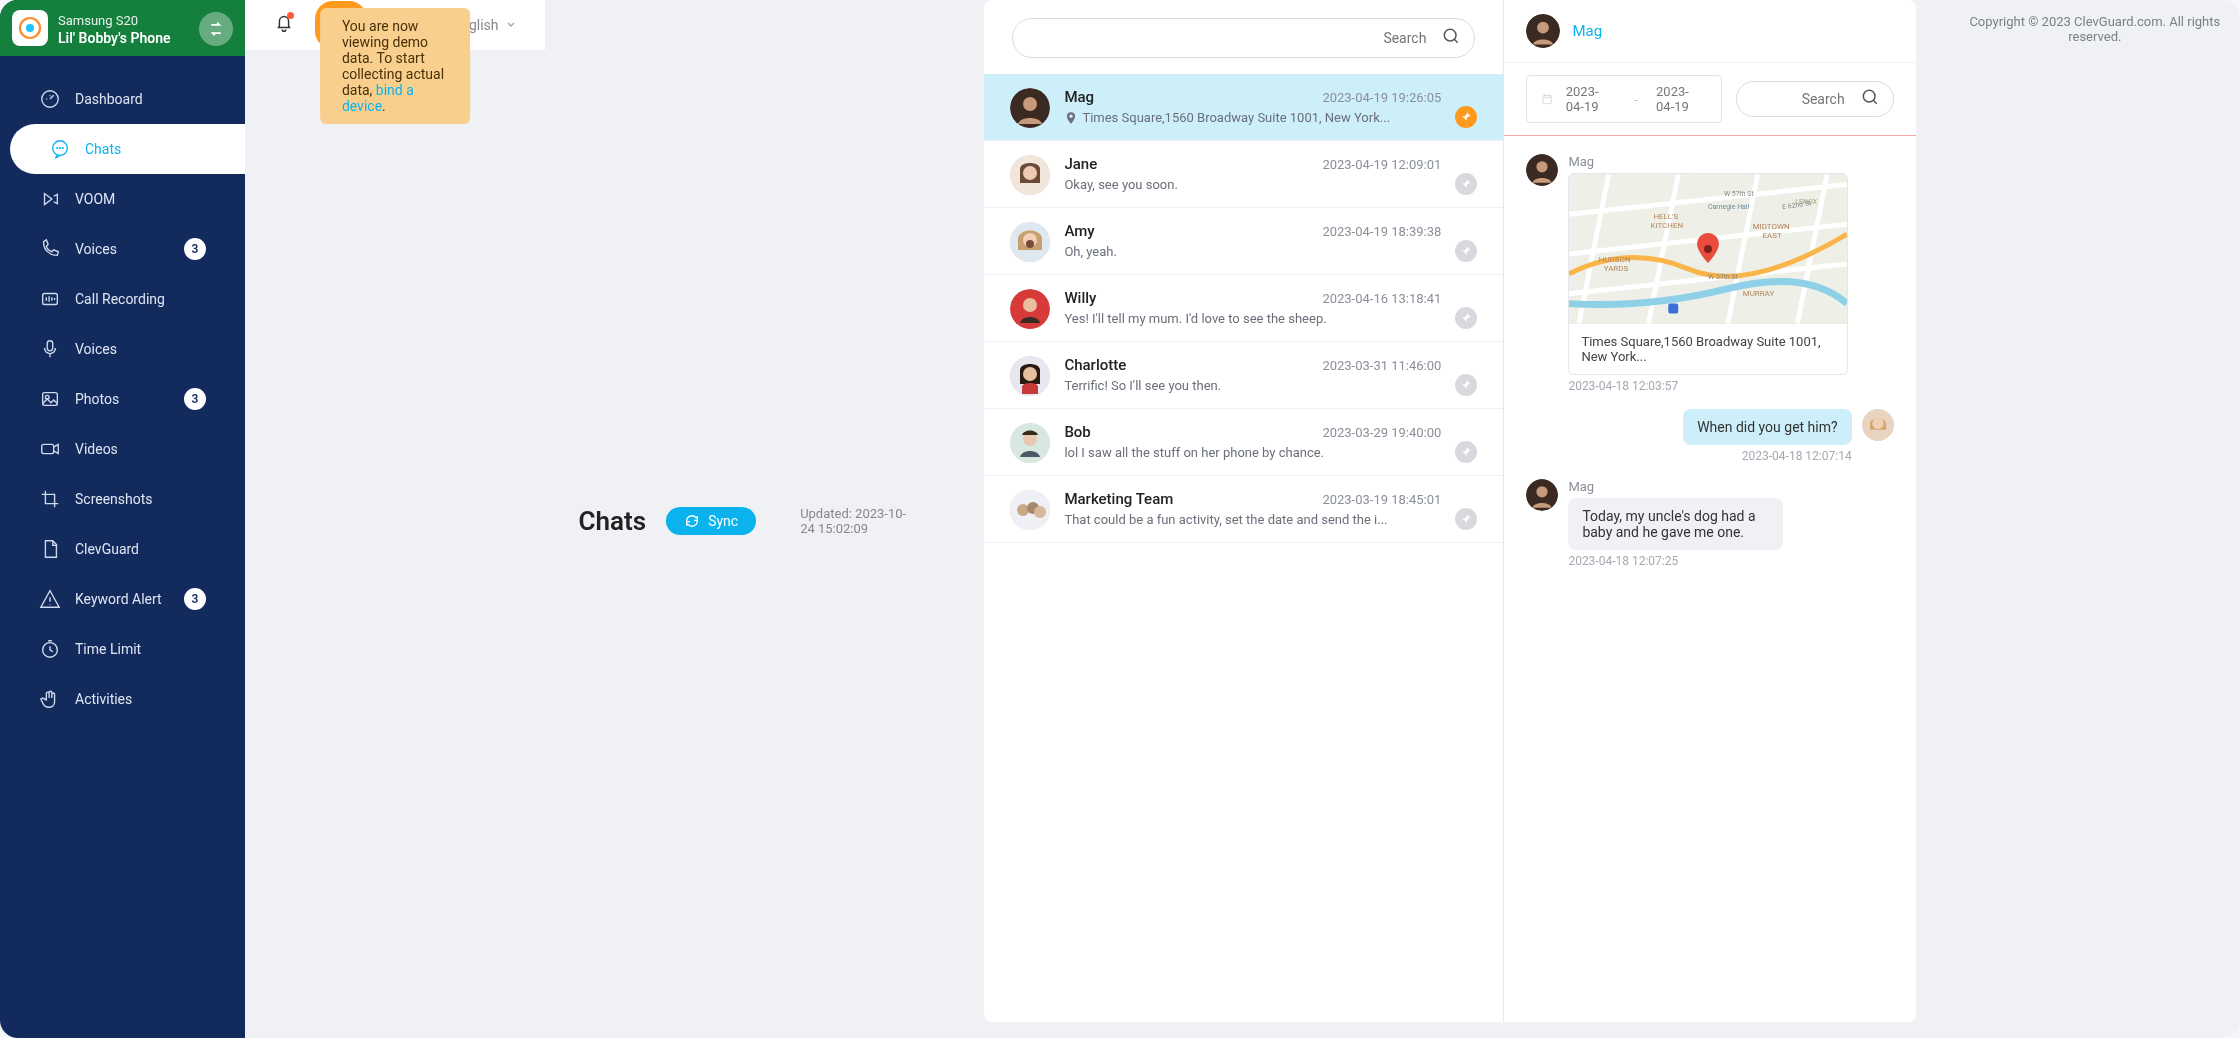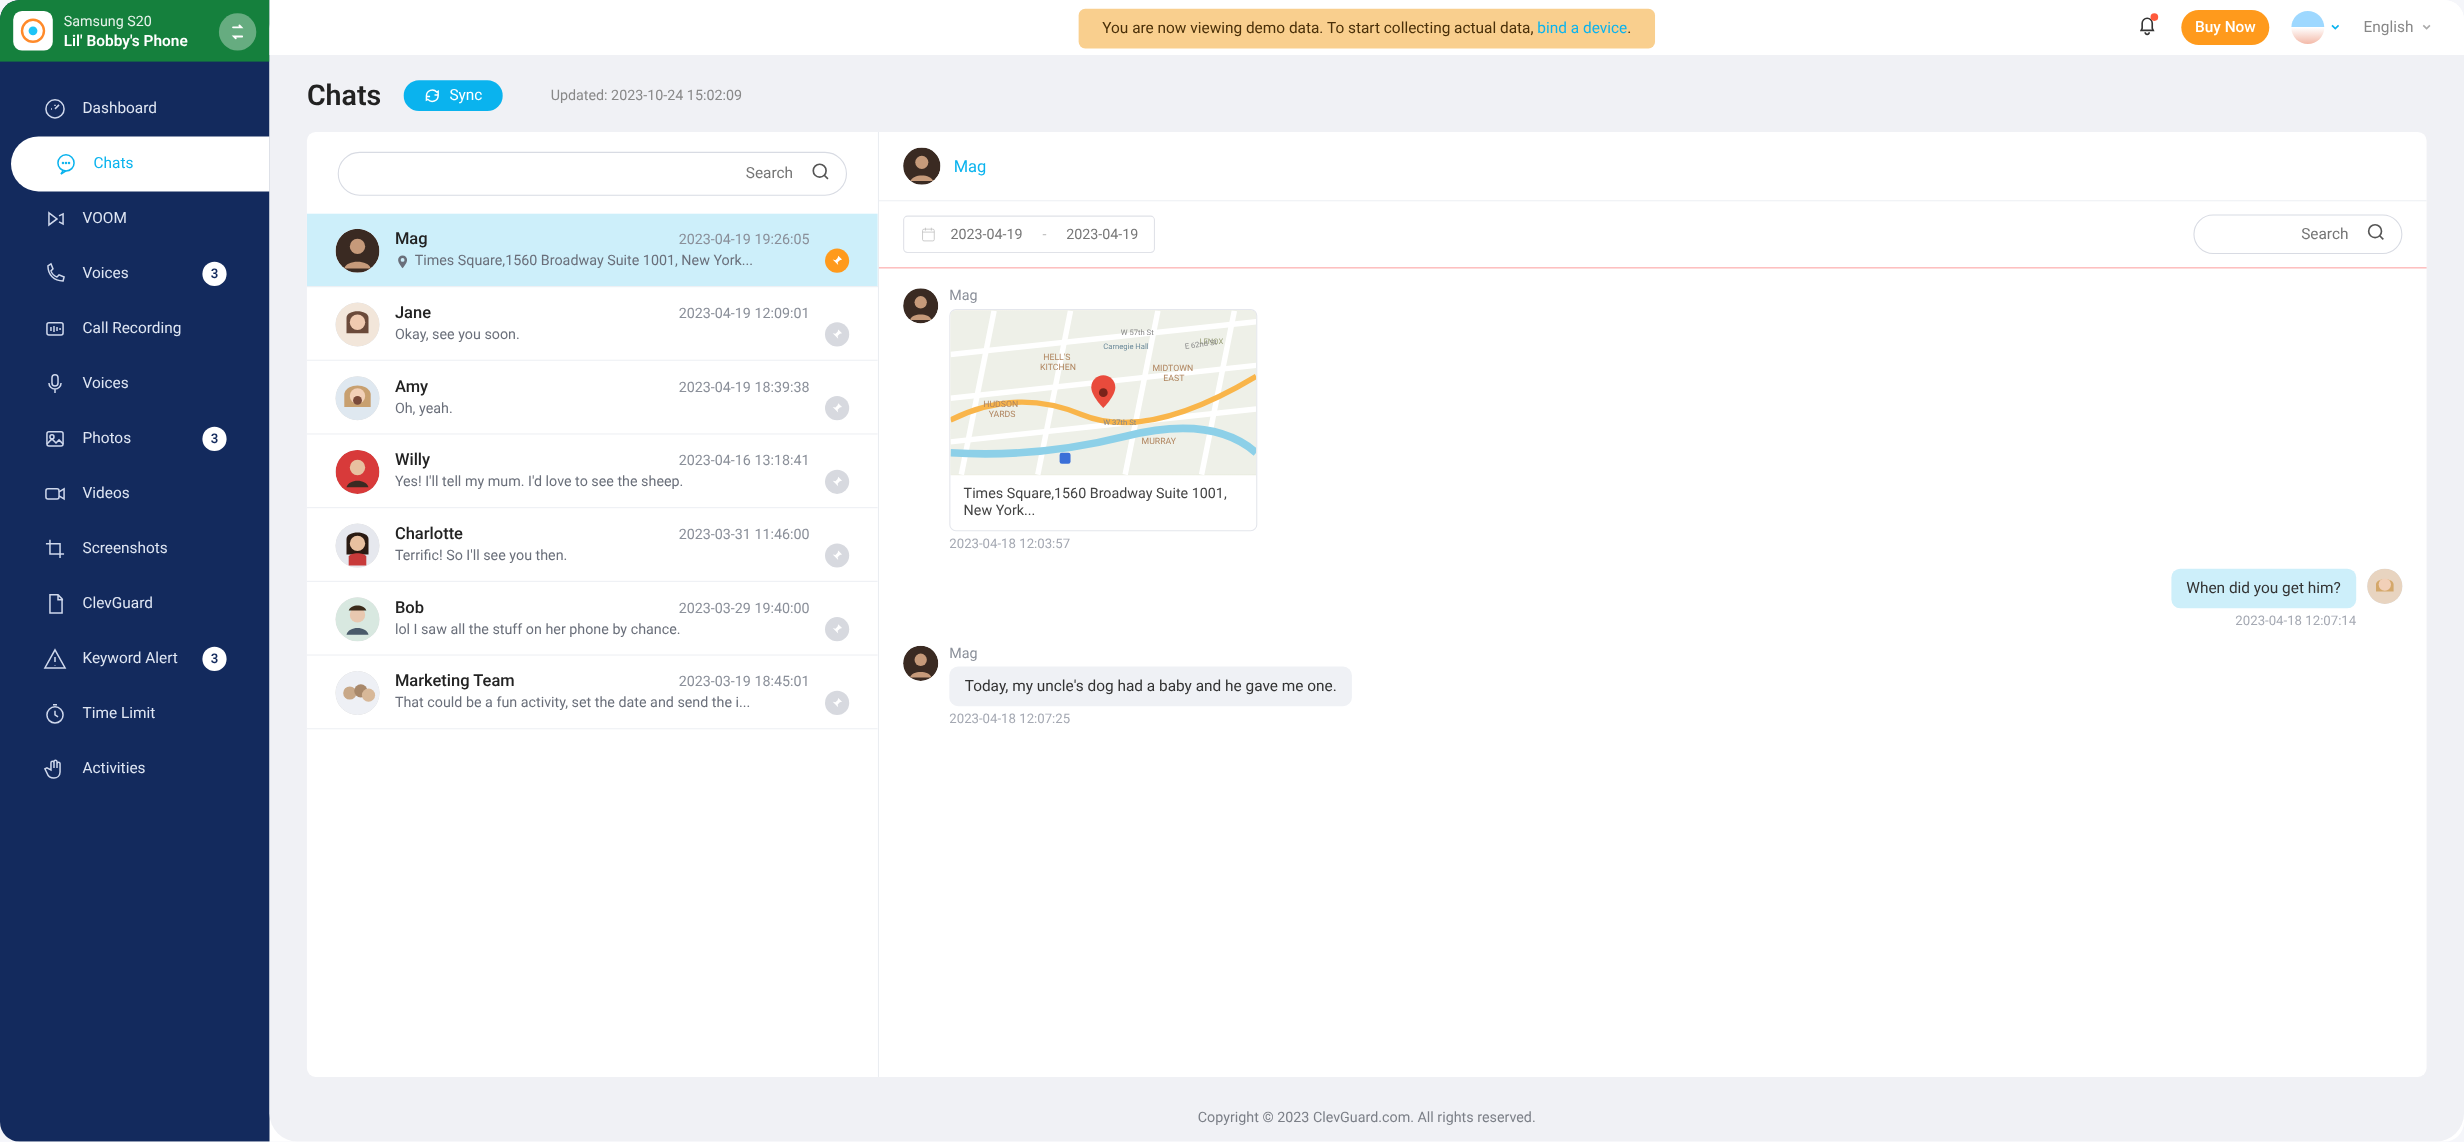--- a/index.html
+++ b/index.html
@@ -27,7 +27,7 @@
 .nav-item.active .icon svg { stroke: #0ab3ee; }
 
 
-.main { flex: 1; display: flex; flex-direction: column; background: #f0f1f5; min-width: 0; border-radius: 26px; }
+.main { flex: 1; display: flex; background: #f0f1f5; min-width: 0; }
 .topbar { height: 50px; background: #fff; display: flex; align-items: center; justify-content: flex-end; padding: 0 28px; gap: 20px; position: relative; }
 .demo-banner { position: absolute; left: 50%; transform: translateX(-50%); top: 8px; background: #f9cf8e; color: #4a3009; padding: 10px 22px; border-radius: 6px; font-size: 14px; }
 .demo-banner a { color: #0ab3ee; text-decoration: none; }

